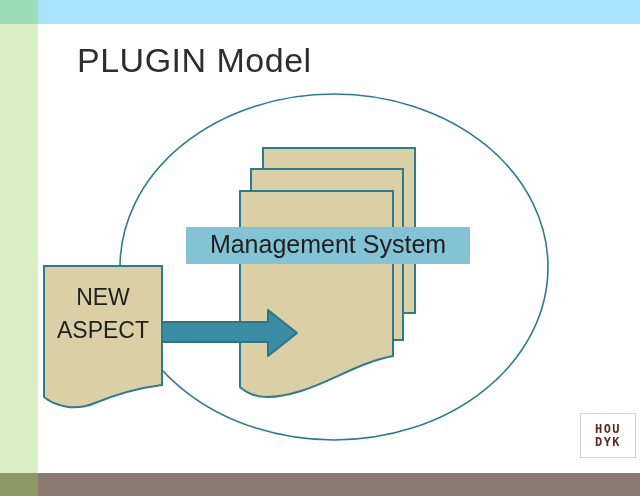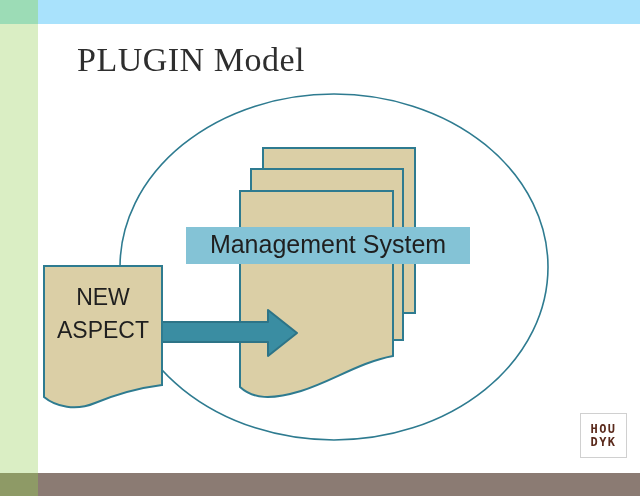--- a/index.html
+++ b/index.html
@@ -20,7 +20,7 @@
   .slide-title {
     position: absolute; left: 77px; top: 41px;
     font-size: 34px; letter-spacing: 0.5px;
-    color: #2e2e2e; white-space: nowrap; font-family: Liberation Serif, serif;
+    color: #2e2e2e; white-space: nowrap;
   }
 
   svg.diagram { position: absolute; left: 0; top: 0; }

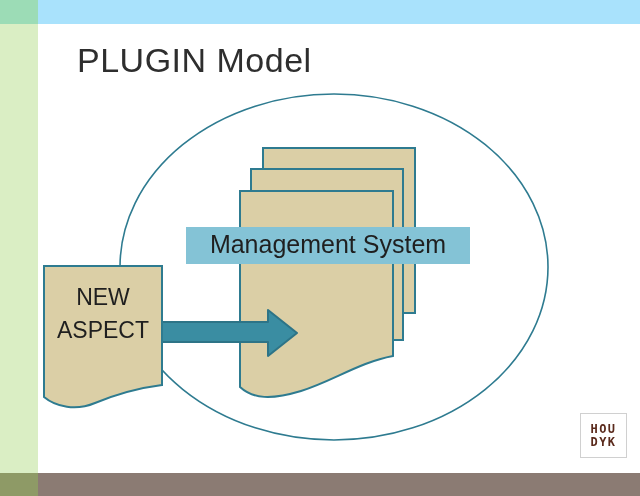--- a/index.html
+++ b/index.html
@@ -34,7 +34,7 @@
 
   .logo-box {
     position: absolute; left: 580px; top: 413px;
-    width: 47px; height: 45px;
+    width: 56px; height: 45px;
     background: #ffffff; border: 1px solid #d0d0d0;
     box-sizing: border-box;
     display: flex; flex-direction: column;

